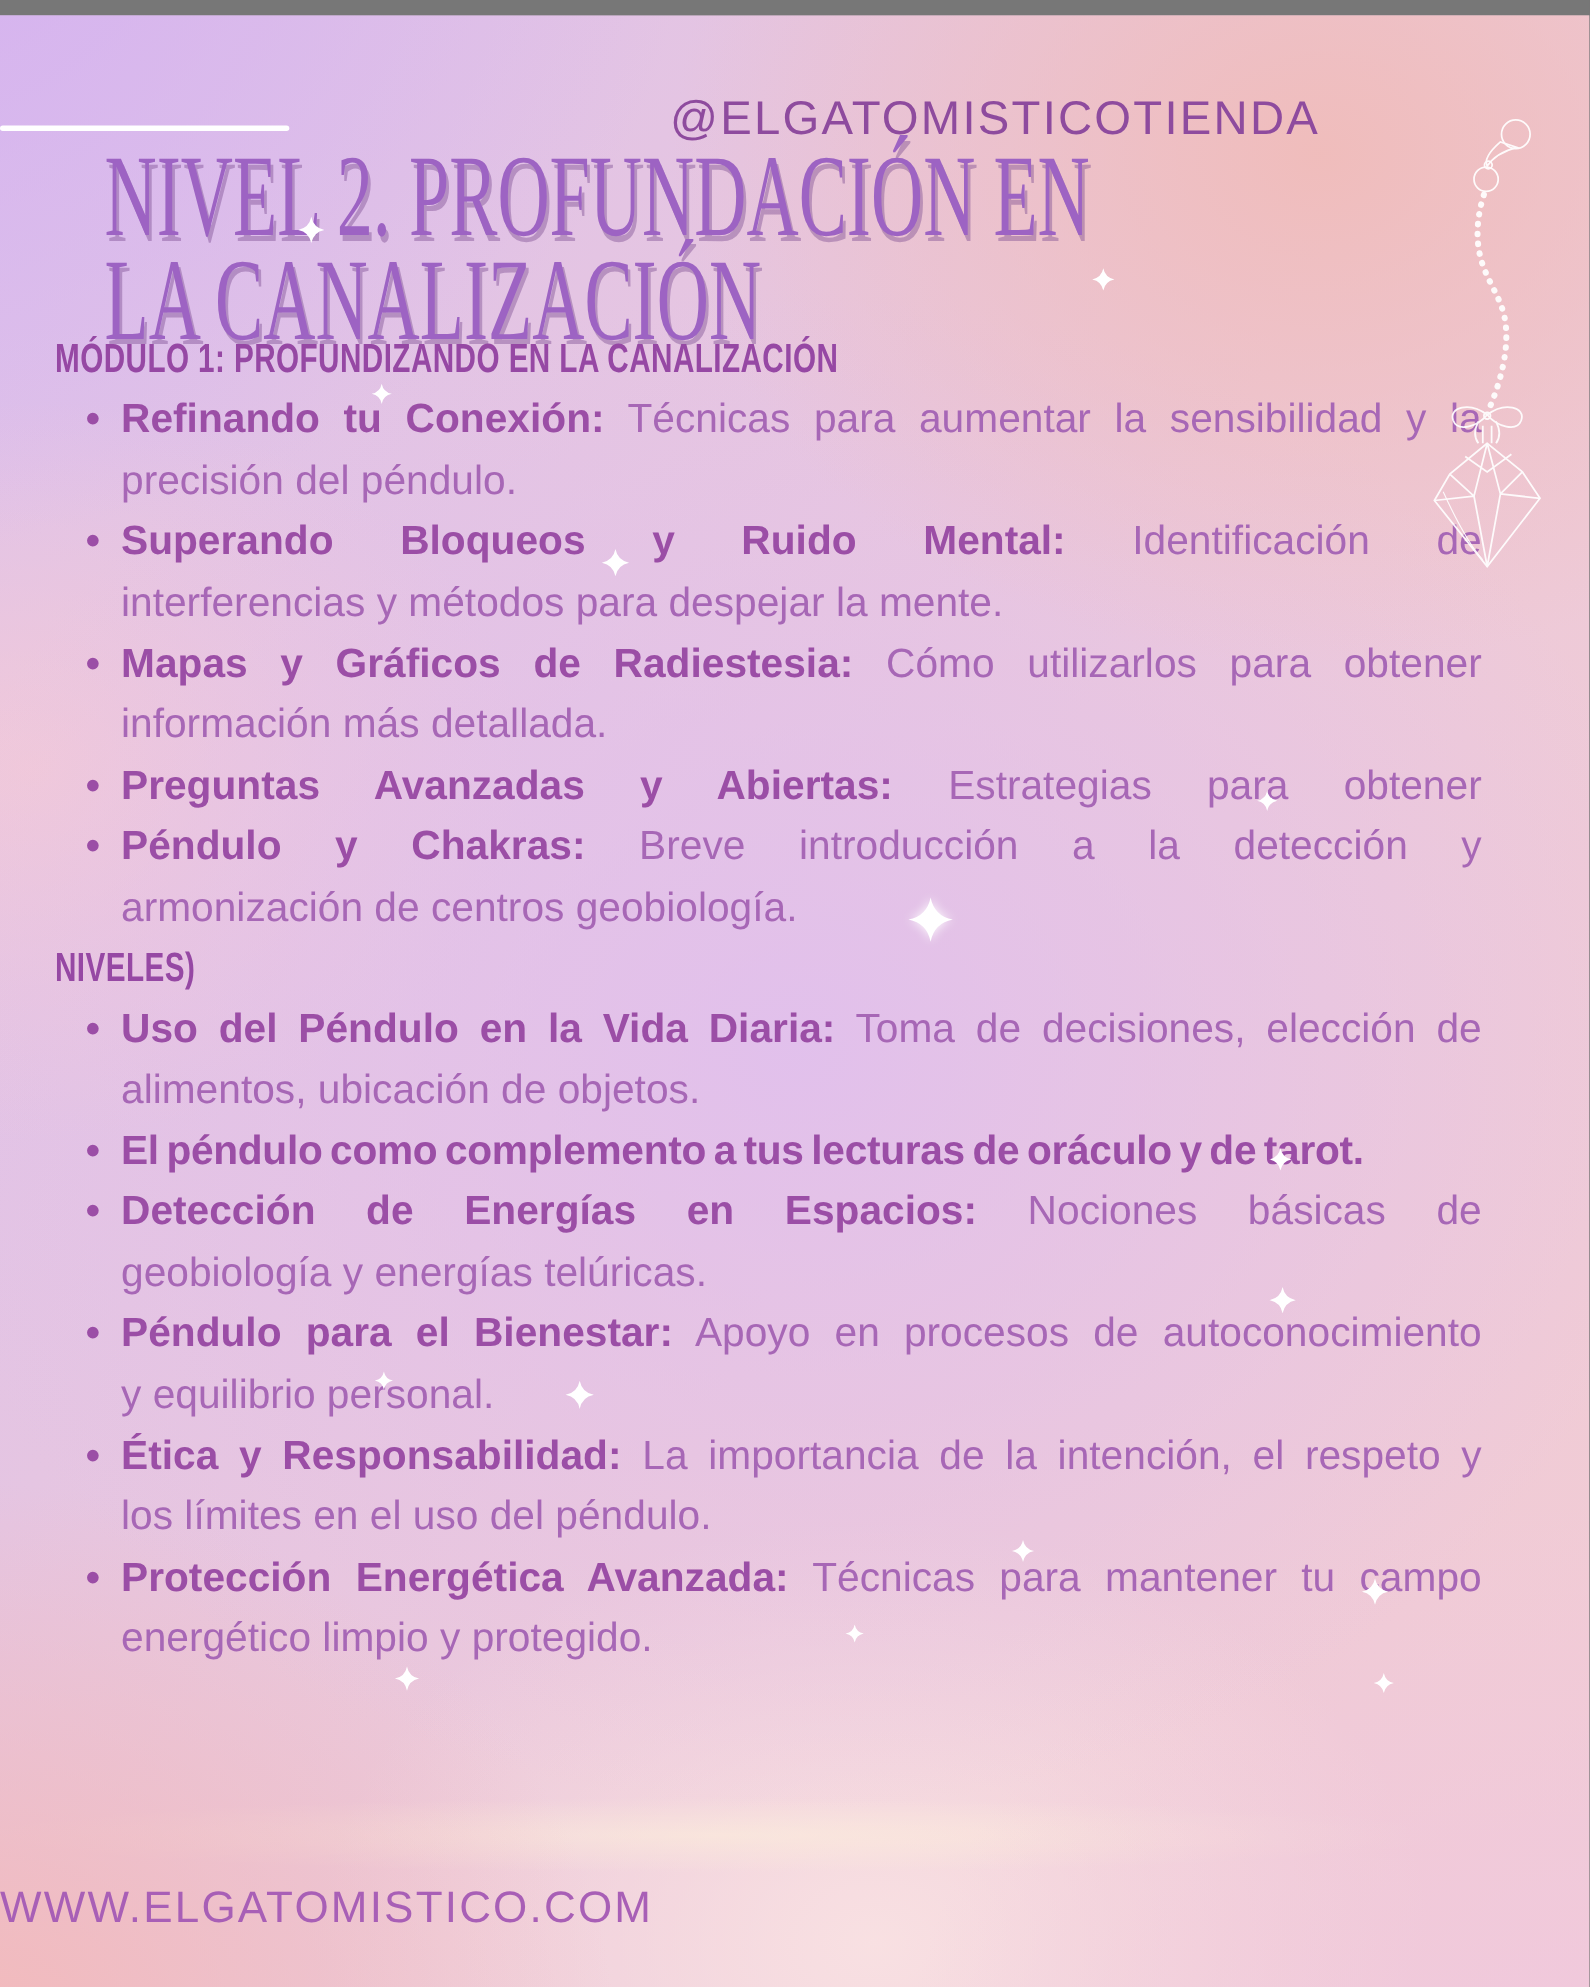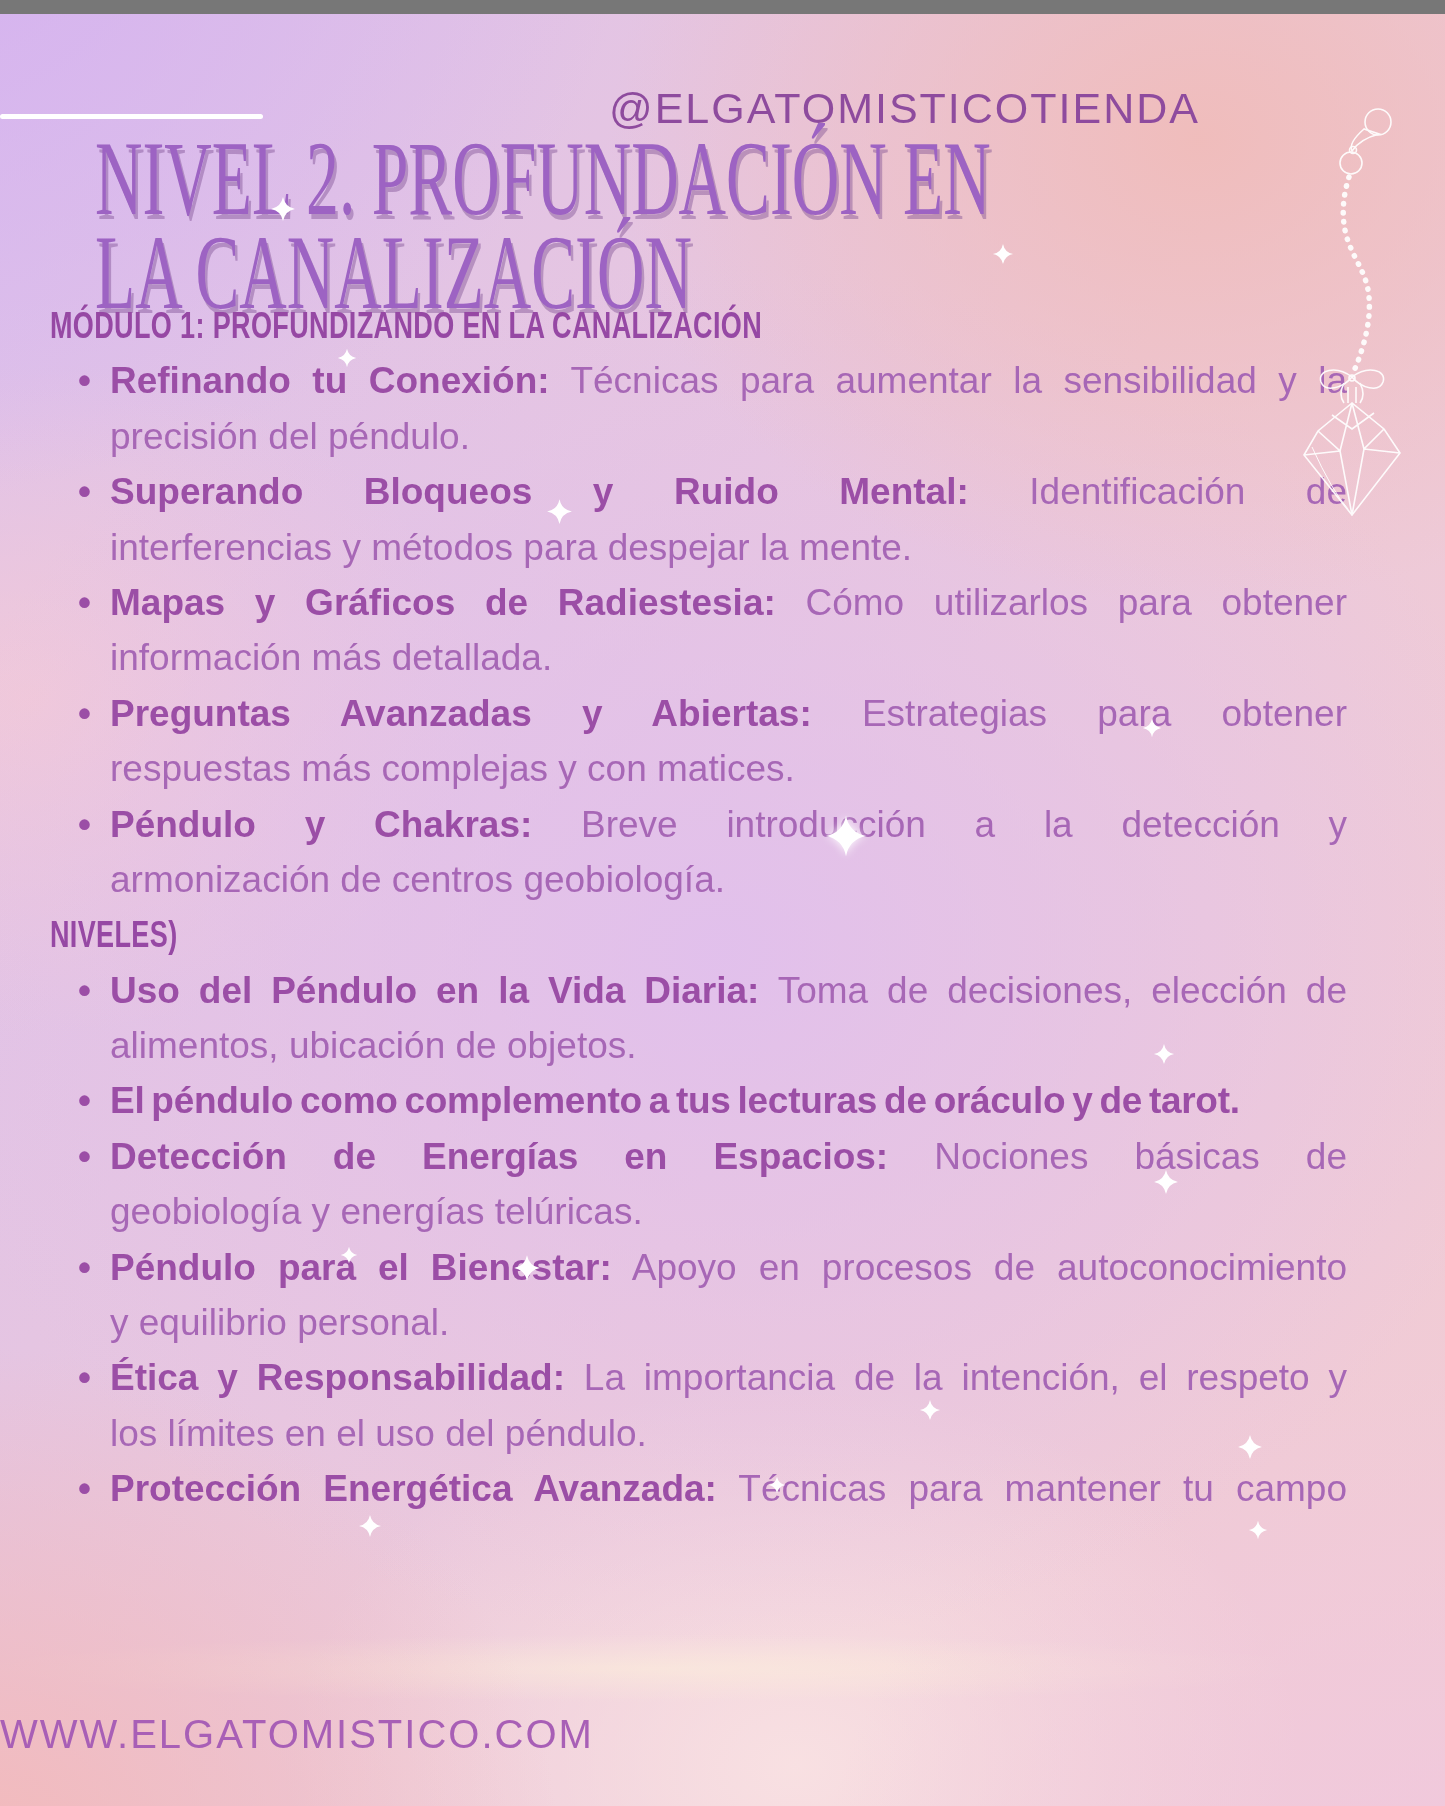--- a/index.html
+++ b/index.html
@@ -84,7 +84,6 @@
     <div class="row li cont"><span>información más detallada.</span></div>
 
     <div class="row li j"><span class="dot">•</span><span class="b">Preguntas Avanzadas y Abiertas:</span> <span class="r">Estrategias para obtener</span></div>
-    <div class="row li cont"><span>respuestas más complejas y con matices.</span></div>
 
     <div class="row li j"><span class="dot">•</span><span class="b">Péndulo y Chakras:</span> <span class="r">Breve introducción a la detección y</span></div>
     <div class="row li cont"><span>armonización de centros geobiología.</span></div>

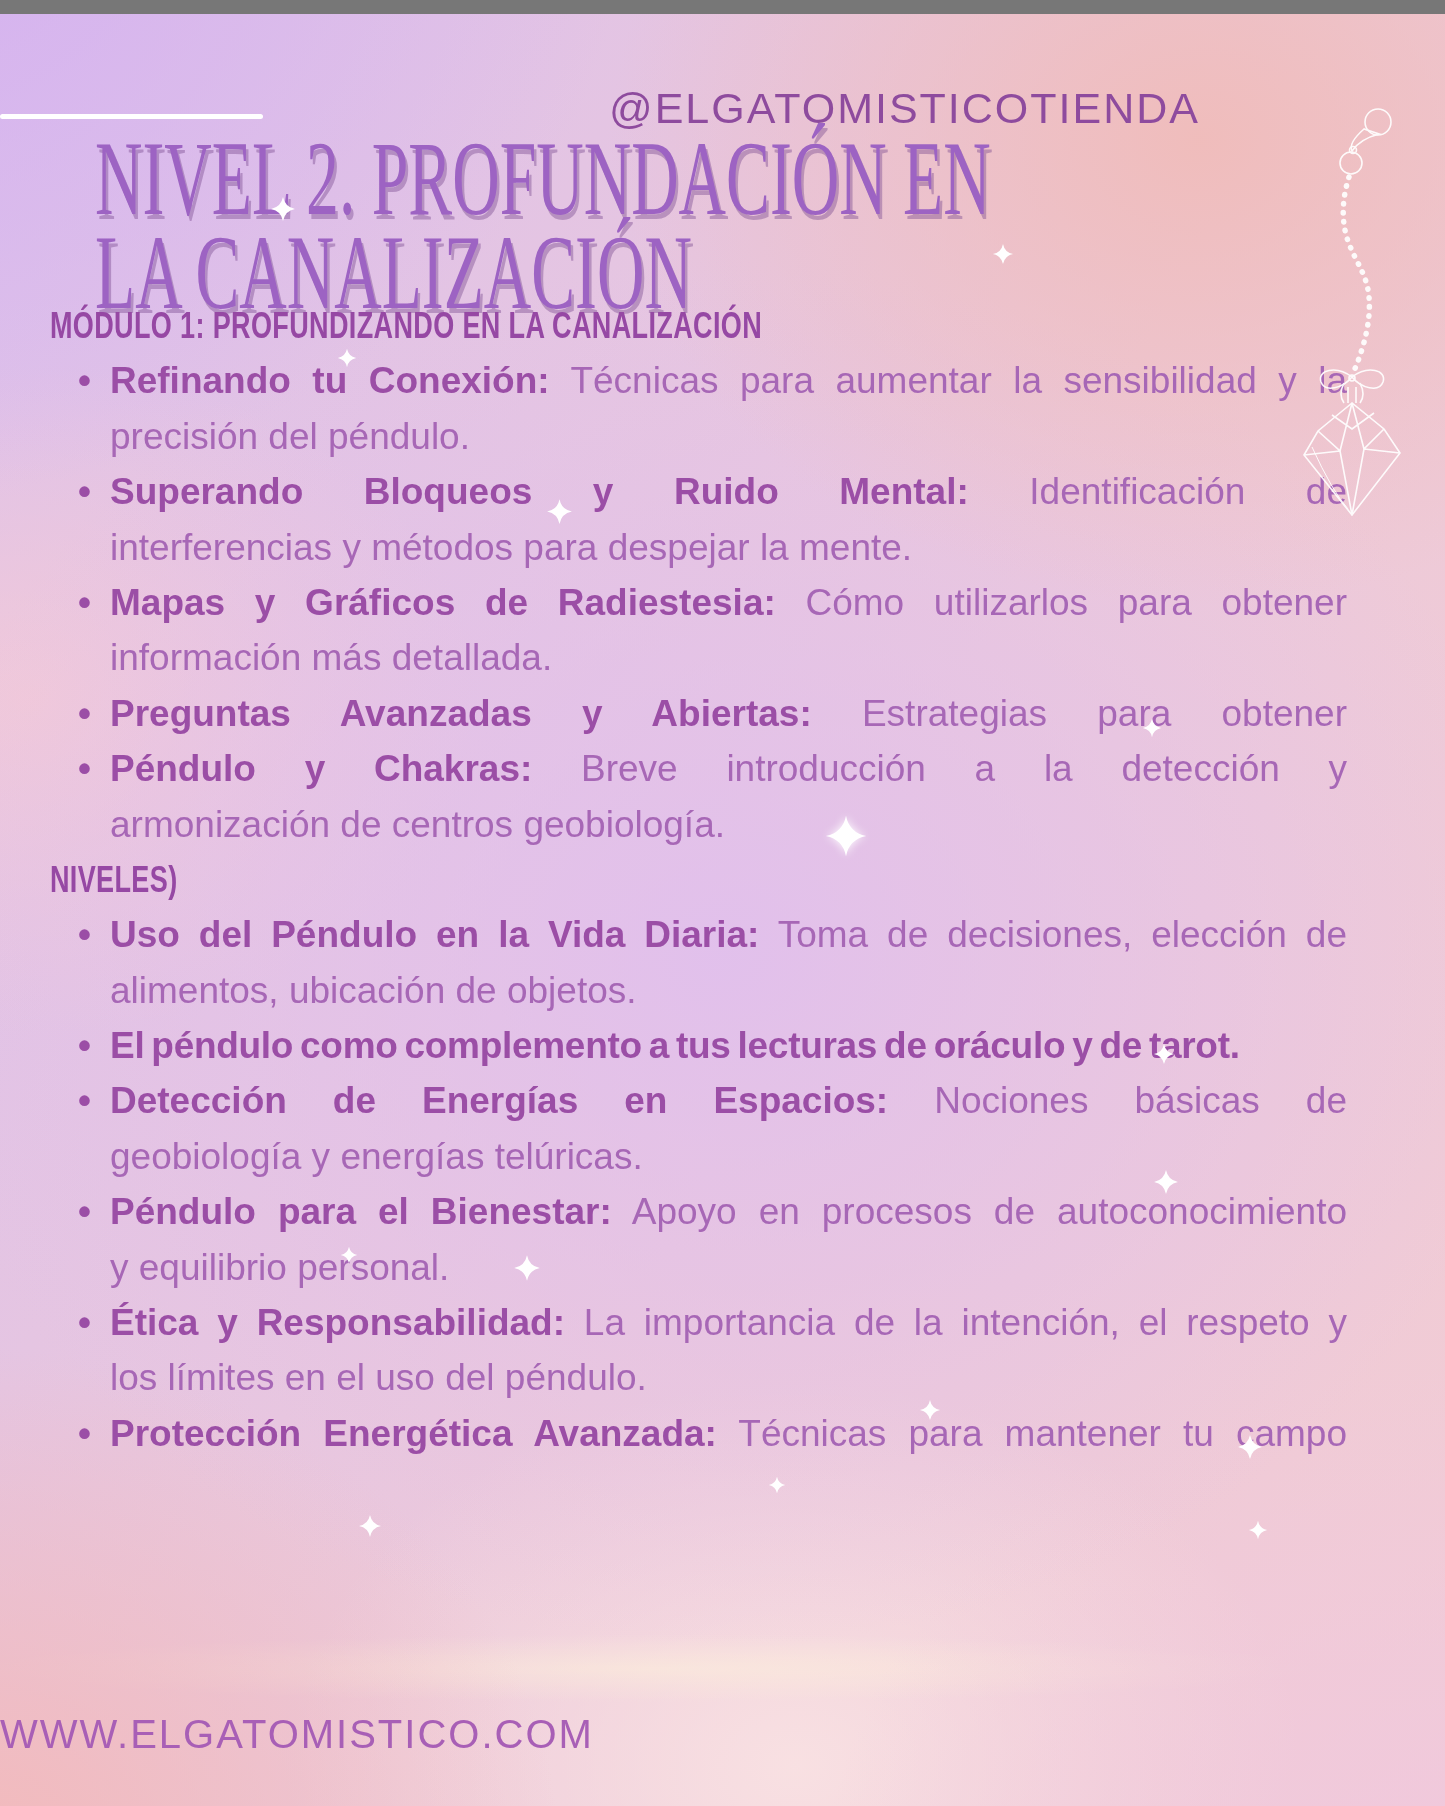--- a/index.html
+++ b/index.html
@@ -105,6 +105,7 @@
     <div class="row li cont"><span>los límites en el uso del péndulo.</span></div>
 
     <div class="row li j"><span class="dot">•</span><span class="b">Protección Energética Avanzada:</span> <span class="r">Técnicas para mantener tu campo</span></div>
+    <div class="row li cont"><span>energético limpio y protegido.</span></div>
 
   </div>
 

